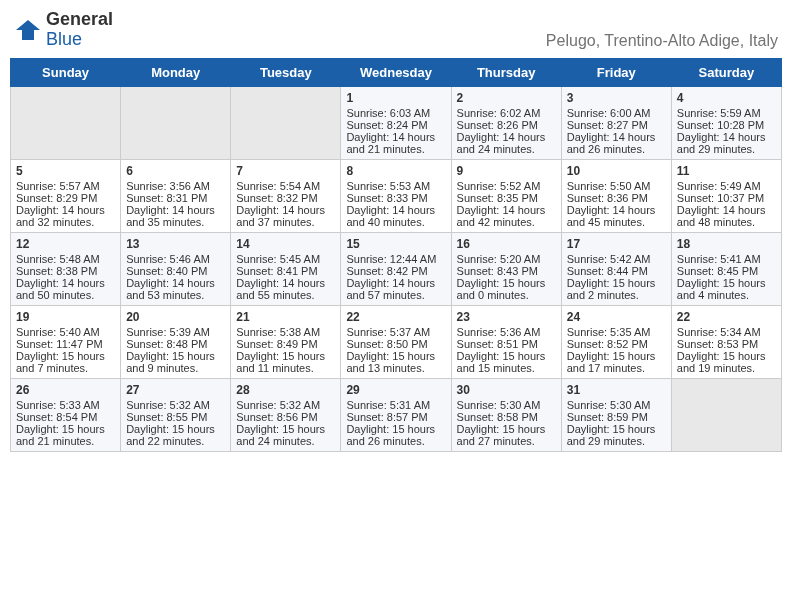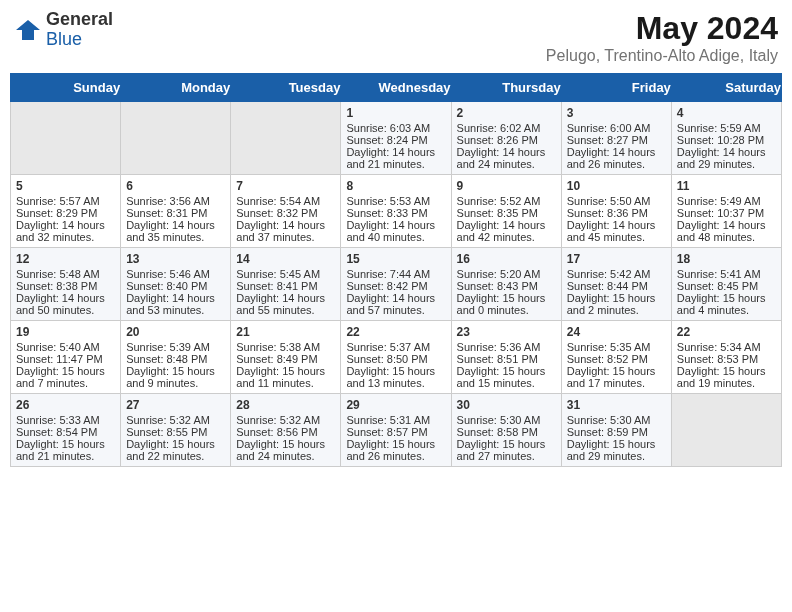--- a/index.html
+++ b/index.html
@@ -13,7 +13,7 @@
     .header {
       display: flex;
       justify-content: space-between;
-      align-items: flex-start;
+      align-items: flex-end;
       margin-bottom: 8px;
       padding: 0 4px;
     }

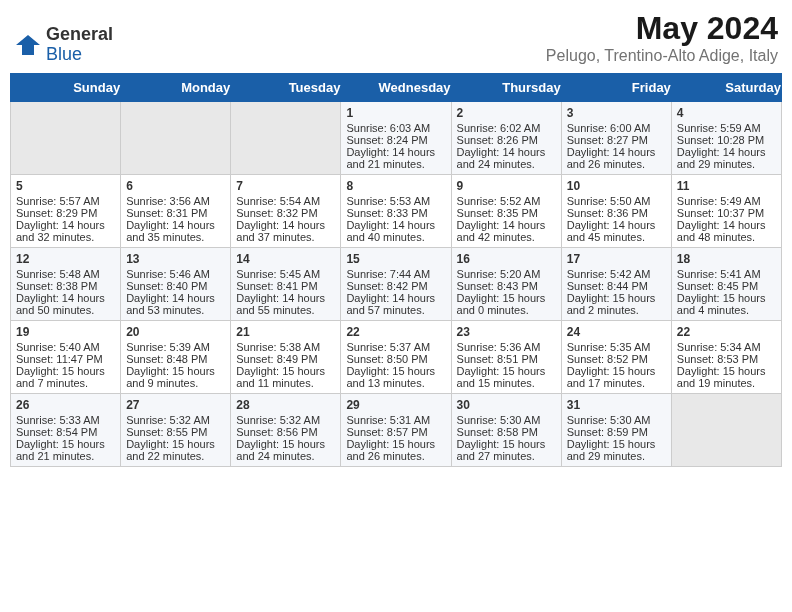--- a/index.html
+++ b/index.html
@@ -106,7 +106,6 @@
     </div>
   </div>
   <div class="title-block">
-    <div class="month-year">May 2024</div>
     <div class="location">Pelugo, Trentino-Alto Adige, Italy</div>
   </div>
 </div>

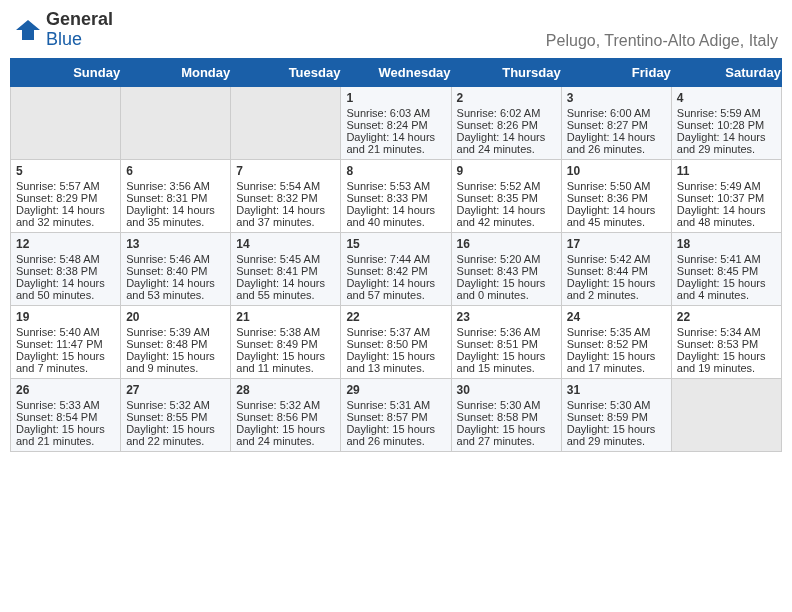--- a/index.html
+++ b/index.html
@@ -62,7 +62,7 @@
       color: #fff;
       padding: 6px 0;
       font-size: 13px;
-      text-align: right;
+      text-align: center;
       border: 1px solid #1a5fa8;
     }
     .calendar td {

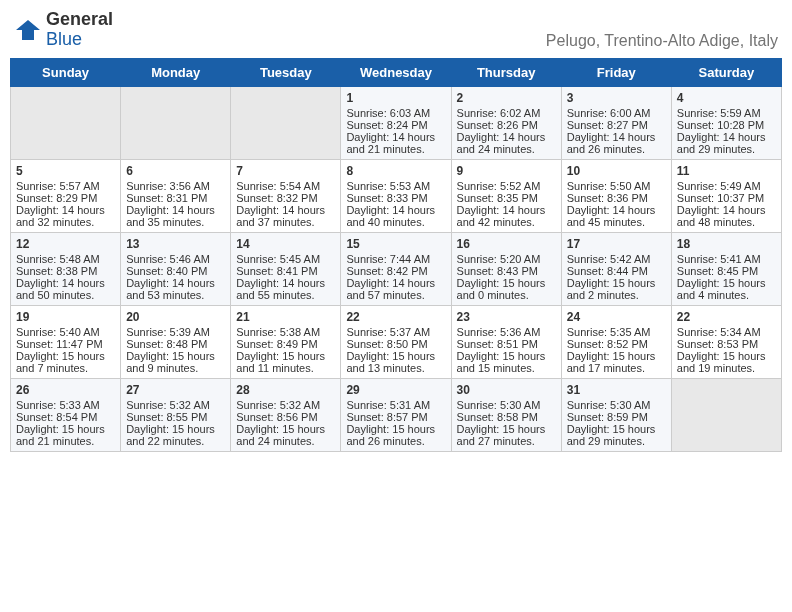--- a/index.html
+++ b/index.html
@@ -217,7 +217,7 @@
         </td>
         <td>
           <span class="day-num">15</span>
-          <div>Sunrise: 7:44 AM</div>
+          <div>Sunrise: 12:44 AM</div>
           <div>Sunset: 8:42 PM</div>
           <div>Daylight: 14 hours and 57 minutes.</div>
         </td>

